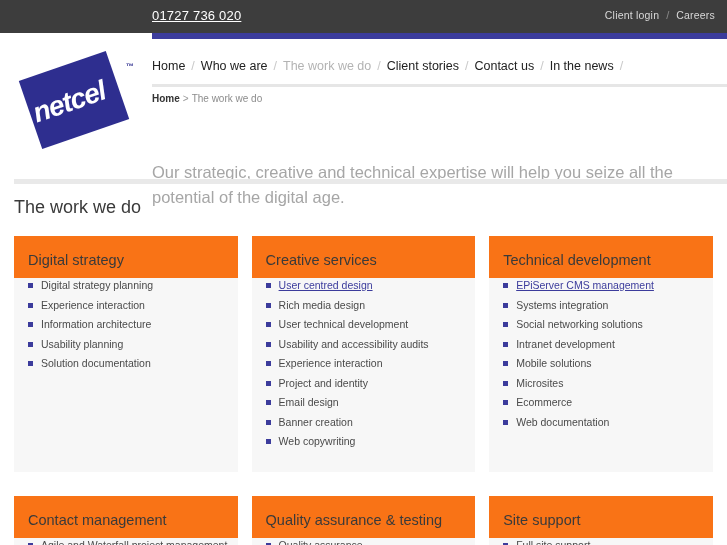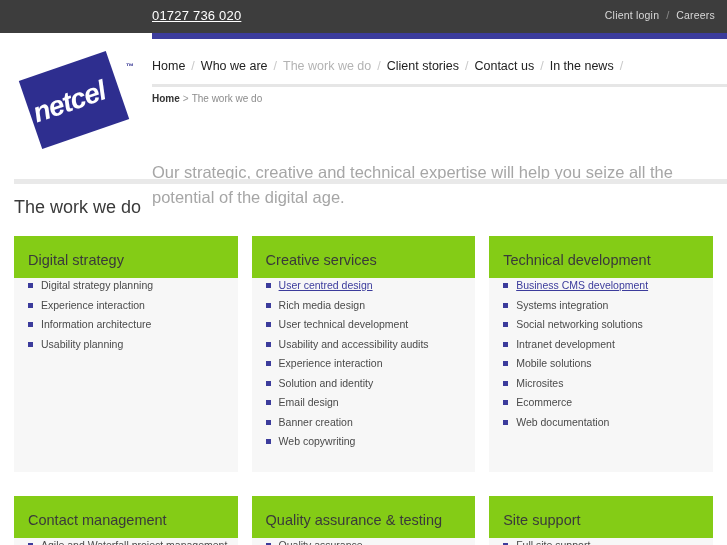--- a/index.html
+++ b/index.html
@@ -174,7 +174,7 @@
     position: relative;
   }
   .panel-head {
-    background: #84cc16;
+    background: #f97316;
     padding: 0 0 10px 14px;
   }
   .panel-head h3 {

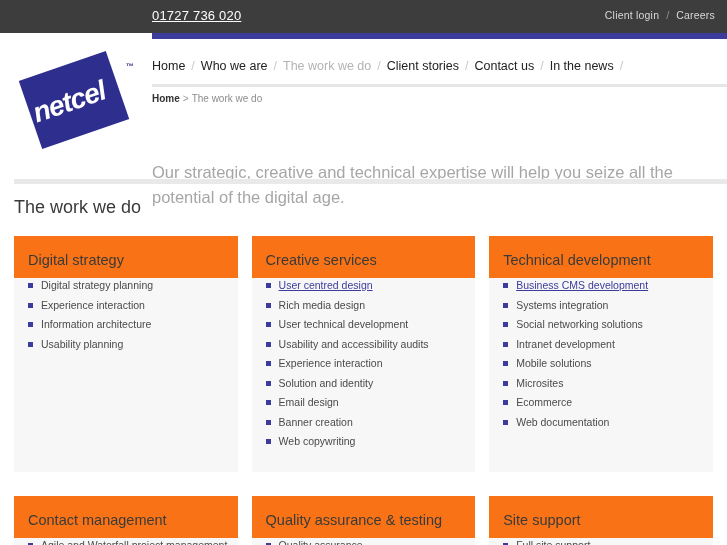--- a/index.html
+++ b/index.html
@@ -289,7 +289,7 @@
         <h3>Technical development</h3>
       </div>
       <ul>
-        <li><a href="#">Business CMS development</a></li>
+        <li><a href="#">EPiServer CMS management</a></li>
         <li>Systems integration</li>
         <li>Social networking solutions</li>
         <li>Intranet development</li>

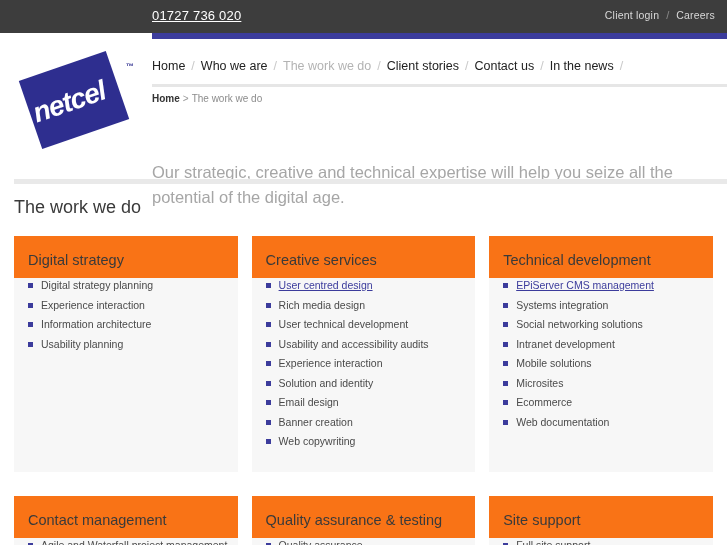--- a/index.html
+++ b/index.html
@@ -266,6 +266,7 @@
         <li>Experience interaction</li>
         <li>Information architecture</li>
         <li>Usability planning</li>
+        <li>Solution documentation</li>
       </ul>
     </div>
     <div class="panel row1">

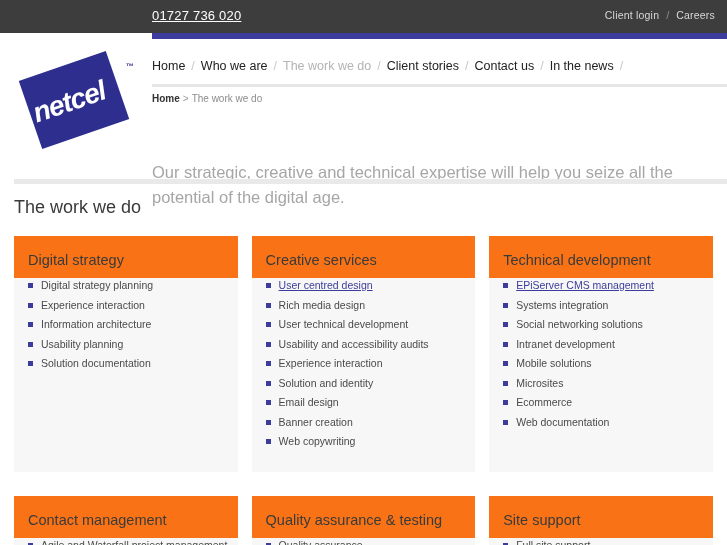--- a/index.html
+++ b/index.html
@@ -279,7 +279,7 @@
         <li>User technical development</li>
         <li>Usability and accessibility audits</li>
         <li>Experience interaction</li>
-        <li>Solution and identity</li>
+        <li>Project and identity</li>
         <li>Email design</li>
         <li>Banner creation</li>
         <li>Web copywriting</li>

